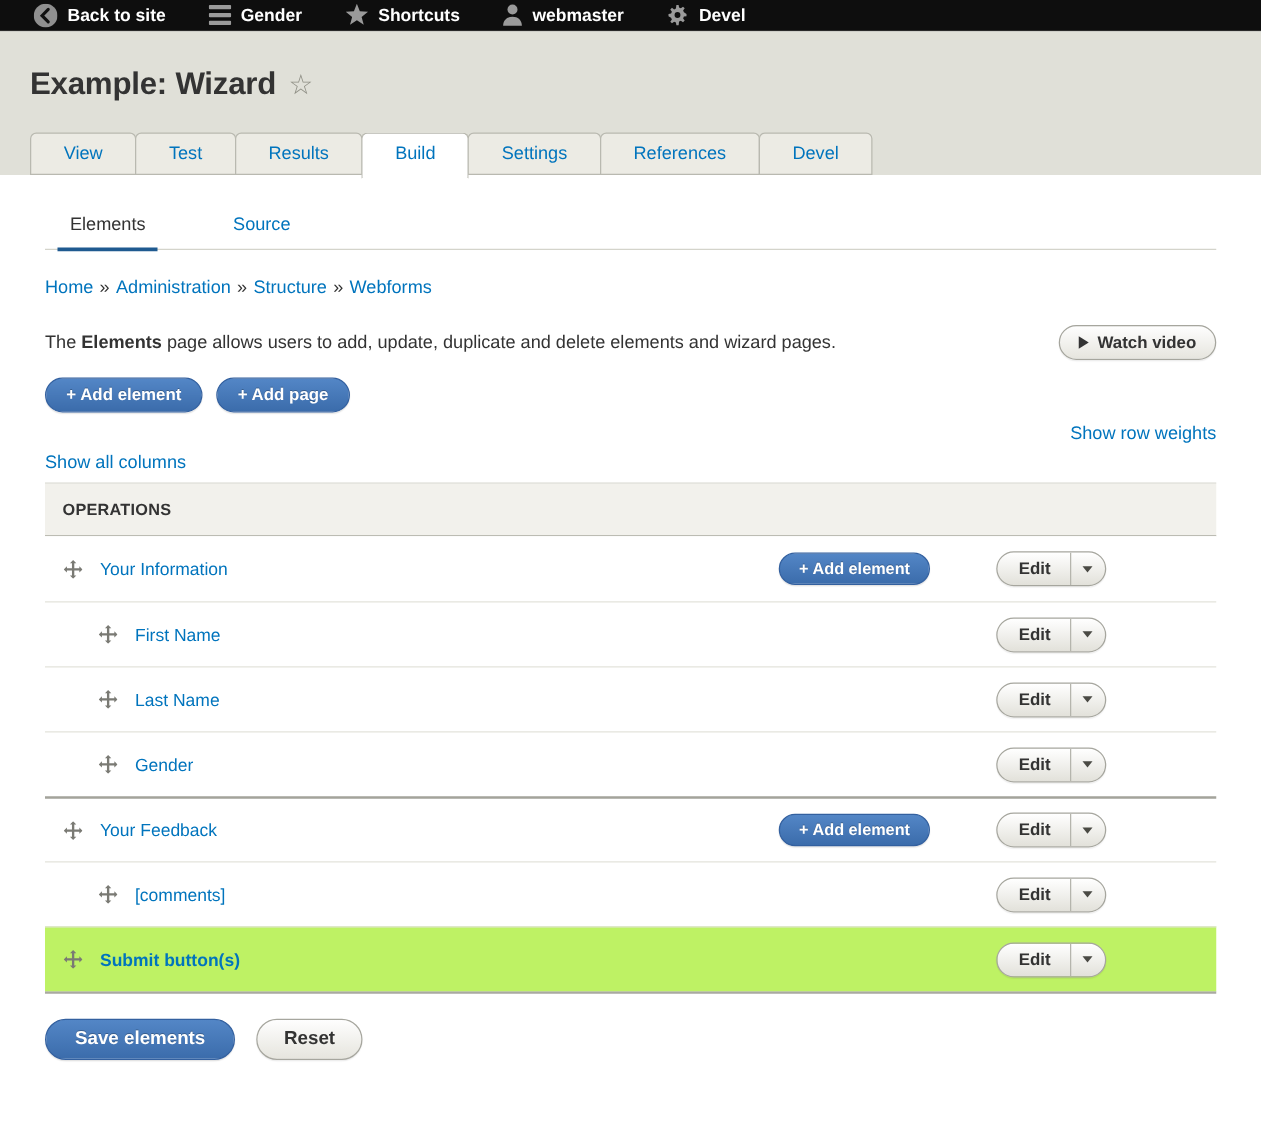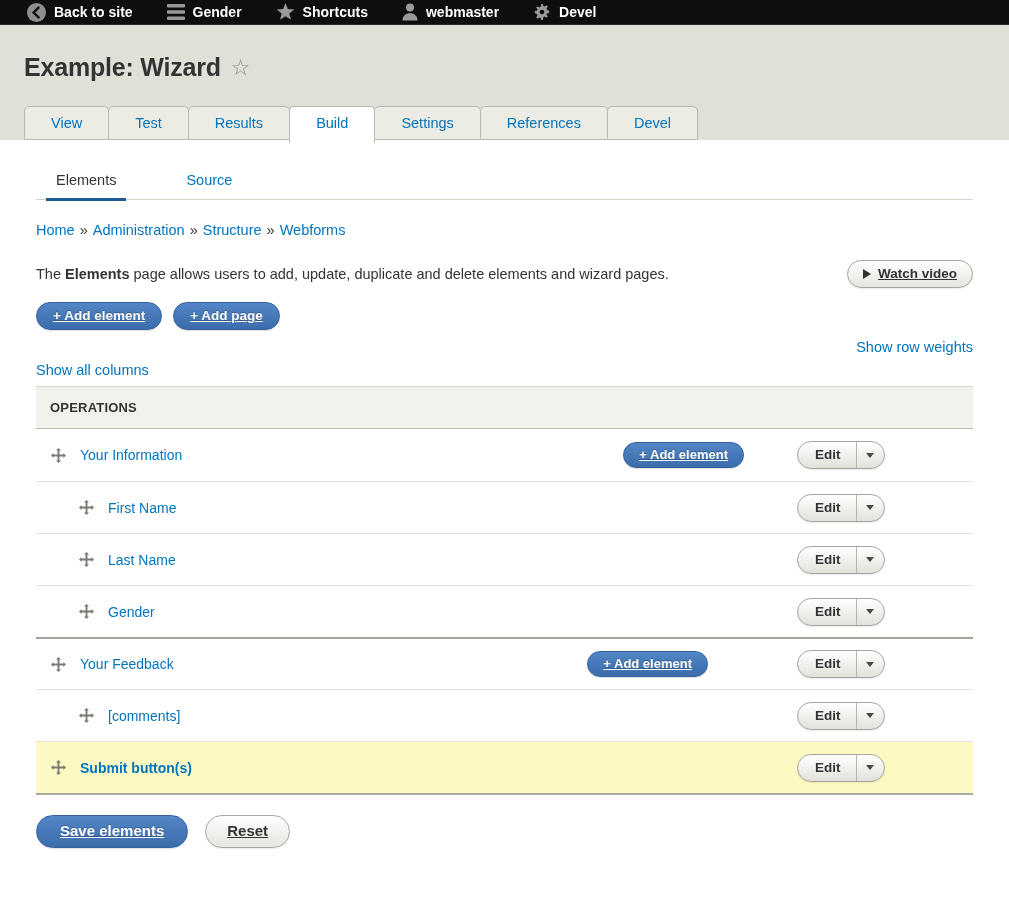--- a/index.html
+++ b/index.html
@@ -60,7 +60,7 @@
   .intro-text b{ font-weight:bold; }
 
   .btn{ display:inline-flex; align-items:center; gap:7px; border-radius:20em; cursor:pointer;
-        font-family:"Liberation Sans", sans-serif;text-decoration:underline; }
+        font-family:"Liberation Sans", sans-serif; }
   .btn-gray{
     background:linear-gradient(#fefefe,#e6e5de); border:1px solid #a6a69e;
     color:#333; font-weight:bold; font-size:13.5px; padding:5px 15px 6px;

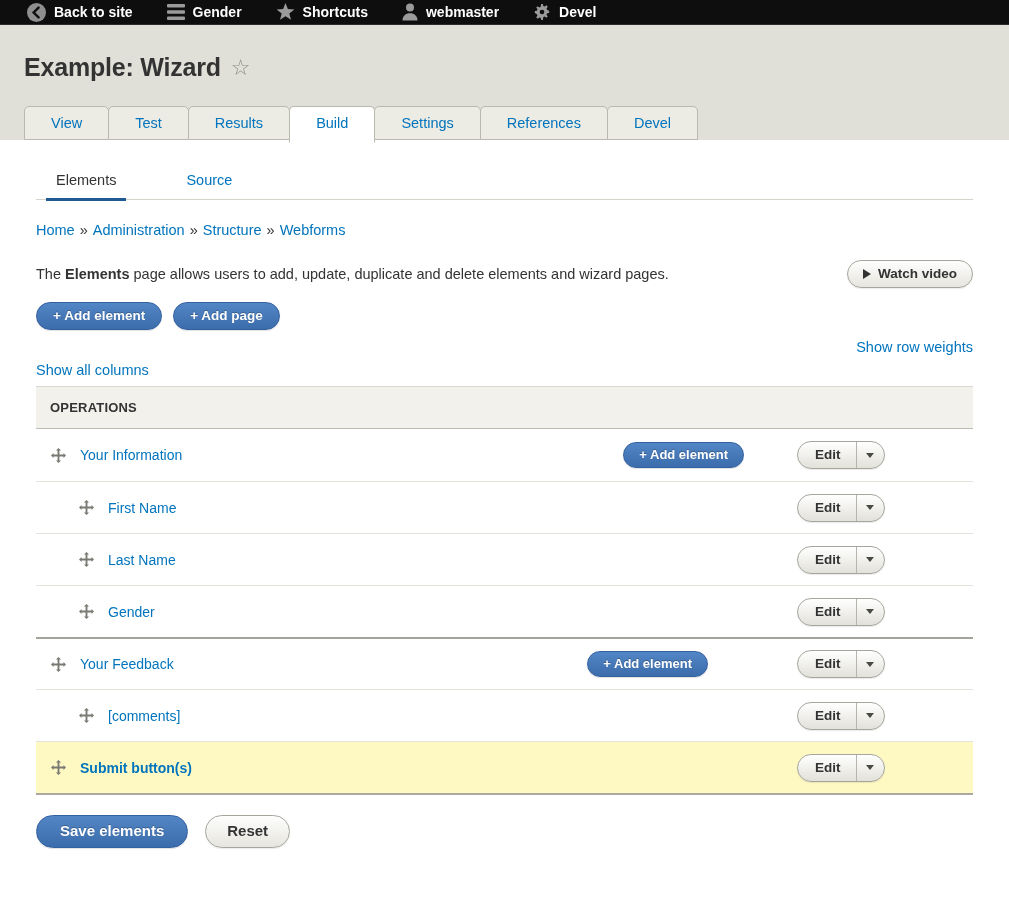--- a/index.html
+++ b/index.html
@@ -86,7 +86,7 @@
   }
   .th{ font-weight:bold; font-size:13px; color:#333; padding:13px 0 13px 14px; letter-spacing:0.2px; }
   .trow{ display:grid; grid-template-columns:1fr 187px; background:#fff; height:52px; }
-  .trow + .trow{ border-top:1px solid #e3e3dc;gap:36px; }
+  .trow + .trow{ border-top:1px solid #e3e3dc; }
   .trow.section-start{ border-top:2px solid #a3a39b; }
   .trow.highlight{ background:#fef9c3; }
   .cell-title{ display:flex; align-items:center; padding-left:15px; }

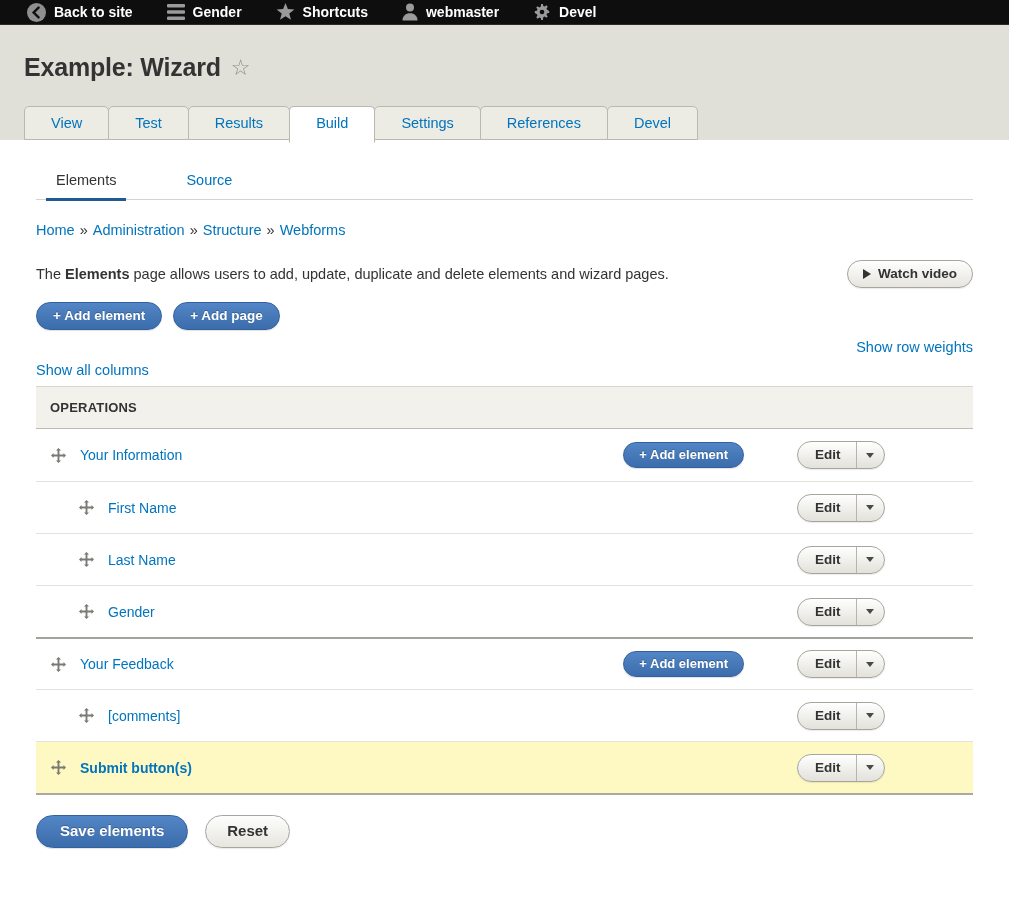--- a/index.html
+++ b/index.html
@@ -88,7 +88,7 @@
   .trow{ display:grid; grid-template-columns:1fr 187px; background:#fff; height:52px; }
   .trow + .trow{ border-top:1px solid #e3e3dc; }
   .trow.section-start{ border-top:2px solid #a3a39b; }
-  .trow.highlight{ background:#fef9c3; }
+  .trow.highlight{ background:#bef264; }
   .cell-title{ display:flex; align-items:center; padding-left:15px; }
   .cell-ops{ display:flex; align-items:center; padding-left:11px; border-left:1px solid #ececе5; }
   .cell-ops{ border-left:1px solid #ececе5; }

